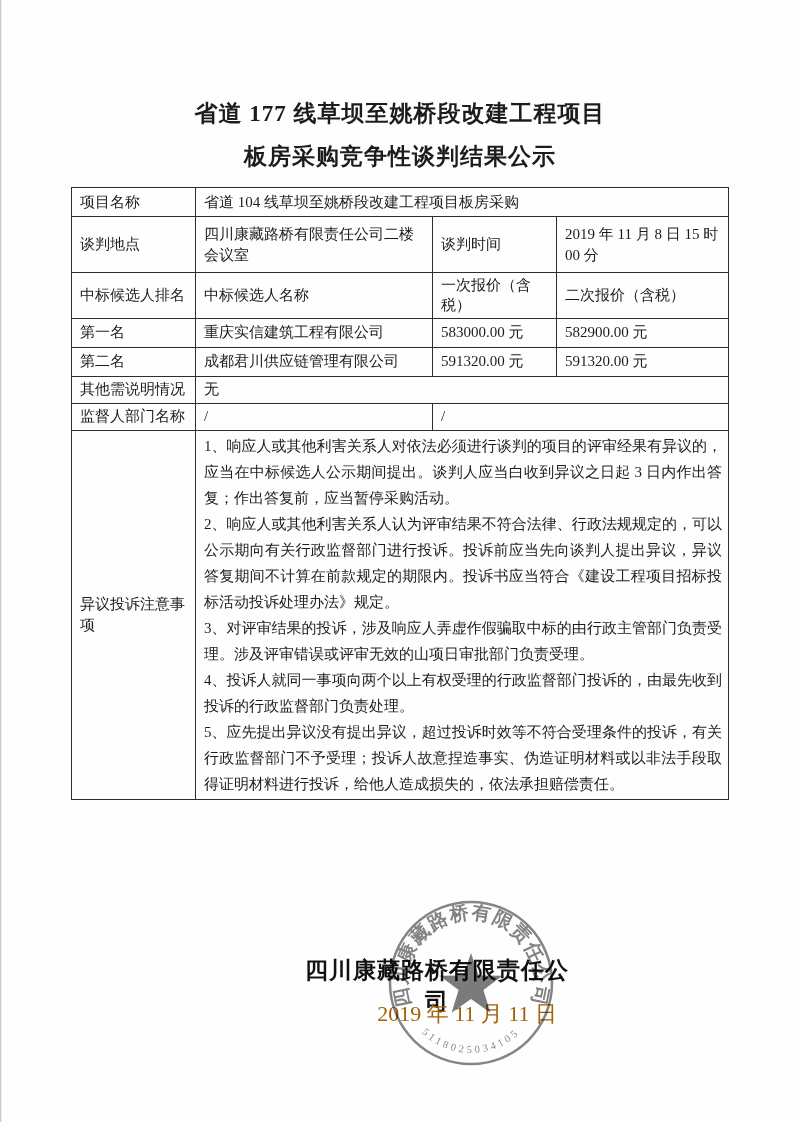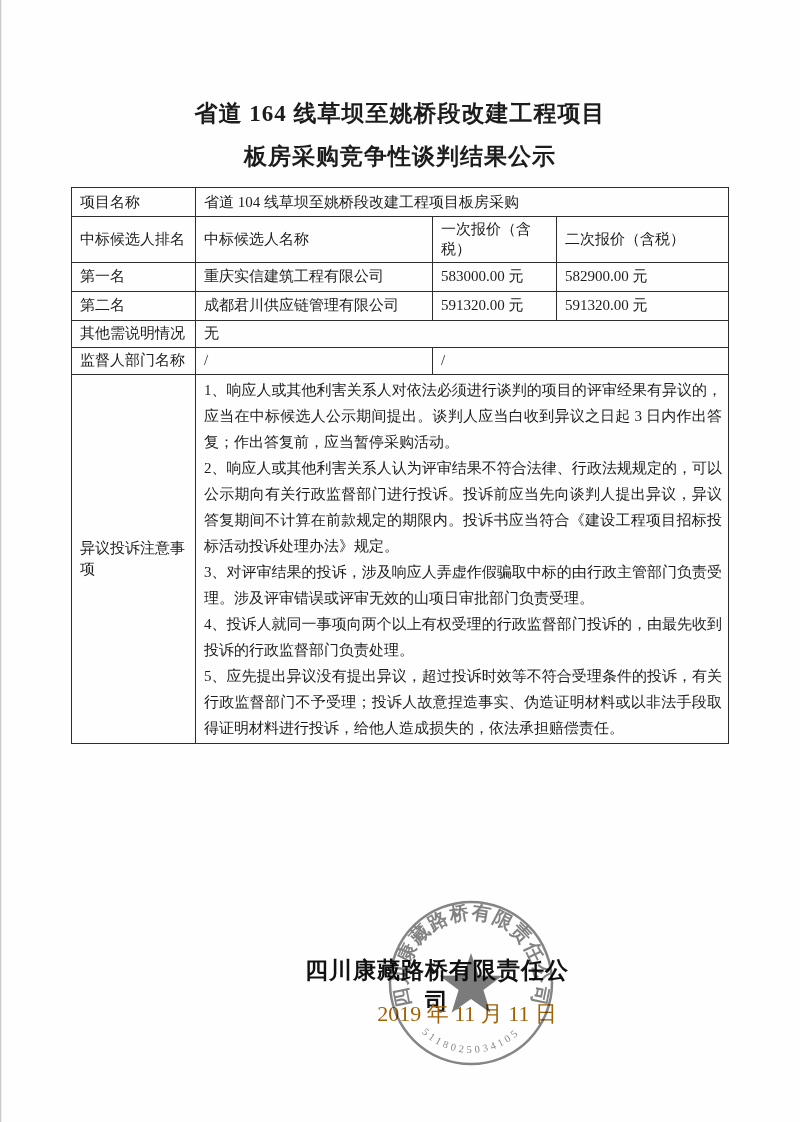--- a/index.html
+++ b/index.html
@@ -68,7 +68,7 @@
 <div class="page">
   <div class="scan-edge"></div>
 
-  <div class="title1">省道 164 线草坝至姚桥段改建工程项目</div>
+  <div class="title1">省道 177 线草坝至姚桥段改建工程项目</div>
   <div class="title2">板房采购竞争性谈判结果公示</div>
 
   <table class="main">

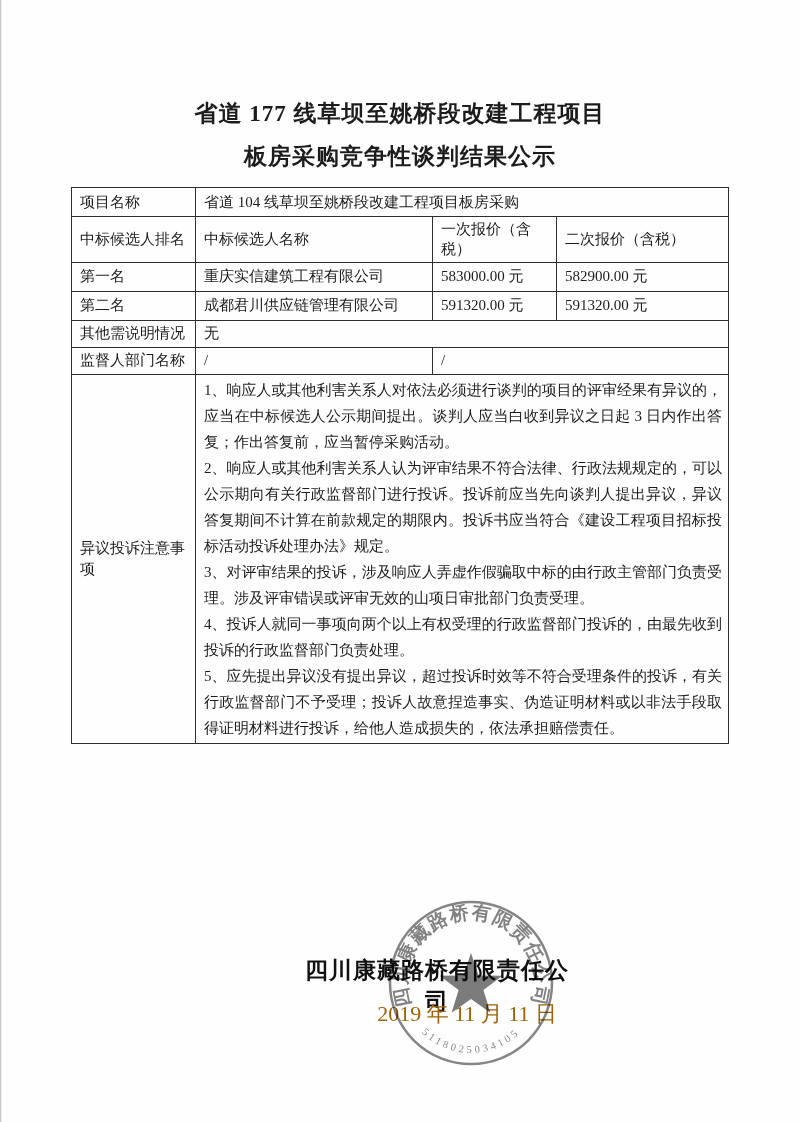--- a/index.html
+++ b/index.html
@@ -83,6 +83,12 @@
       <td class="lbl">项目名称</td>
       <td colspan="3">省道 104 线草坝至姚桥段改建工程项目板房采购</td>
     </tr>
+    <tr class="h55">
+      <td class="lbl">谈判地点</td>
+      <td>四川康藏路桥有限责任公司二楼会议室</td>
+      <td>谈判时间</td>
+      <td>2019 年 11 月 8 日 15 时 00 分</td>
+    </tr>
     <tr class="h30">
       <td class="lbl">中标候选人排名</td>
       <td>中标候选人名称</td>

